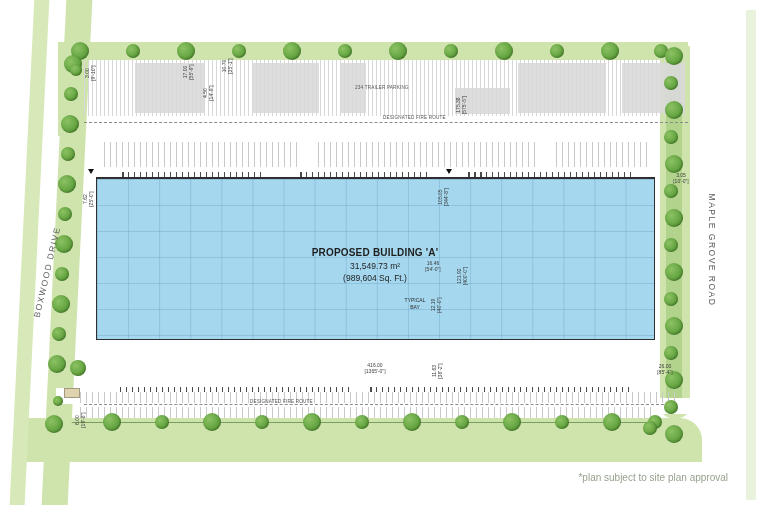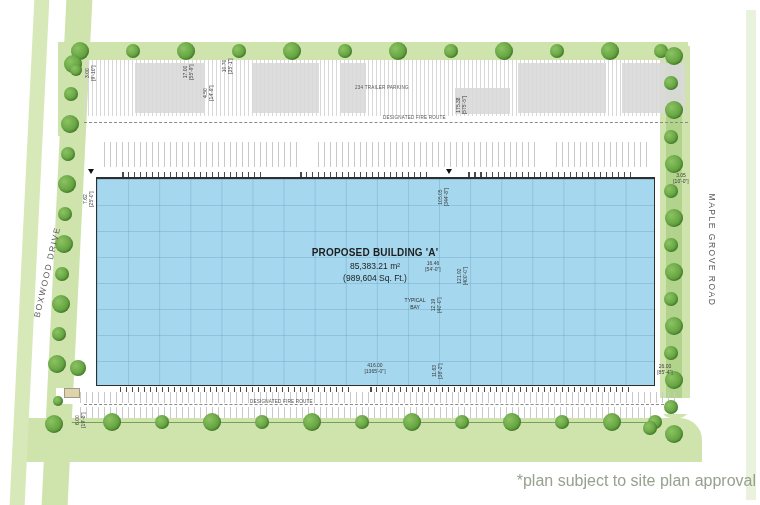--- a/index.html
+++ b/index.html
@@ -29,7 +29,7 @@
   .ticks{height:5px;background:repeating-linear-gradient(90deg,#4a4a4a 0 1.5px,transparent 1.5px 6px);}
   .tri{width:0;height:0;border-left:3px solid transparent;border-right:3px solid transparent;border-top:5px solid #111;}
   
-  .building{left:96px;top:177px;width:559px;height:209px;background:#a5d7ee;
+  .building{left:96px;top:177px;width:559px;height:163px;background:#a5d7ee;
     border:1.2px solid #2e2e2e;border-top-width:2px;box-sizing:border-box;
     background-image:linear-gradient(to right,rgba(105,160,195,.38) 1px,transparent 1px),
                      linear-gradient(to bottom,rgba(105,160,195,.38) 1px,transparent 1px);

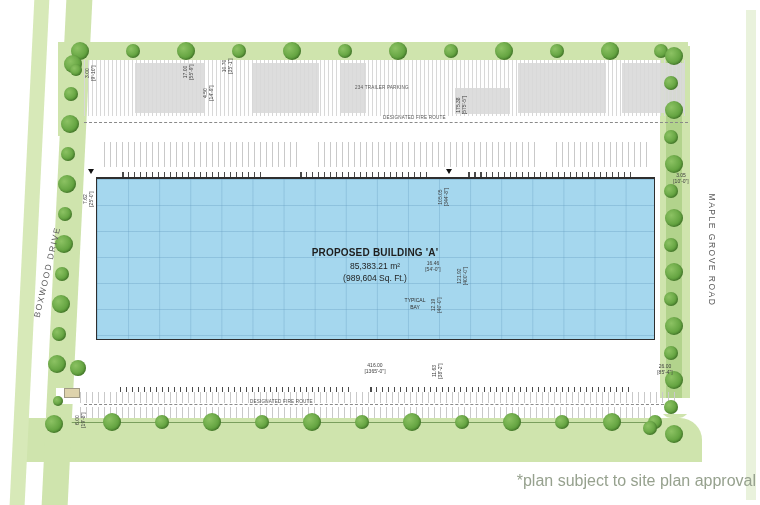--- a/index.html
+++ b/index.html
@@ -103,7 +103,7 @@
 
   <div class="abs building">
     <div class="bldg-title">PROPOSED BUILDING 'A'</div>
-    <div class="bldg-area">85,383.21 m²</div>
+    <div class="bldg-area">31,549.73 m²</div>
     <div class="bldg-area2">(989,604 Sq. Ft.)</div>
     <div class="typ-bay">TYPICAL
 BAY</div>

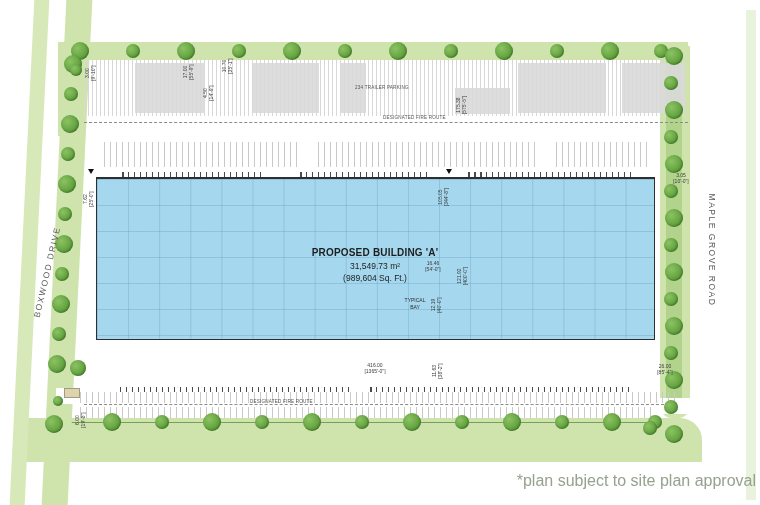--- a/index.html
+++ b/index.html
@@ -51,7 +51,7 @@
     box-shadow:inset -1px -1px 2px rgba(0,0,0,.25);transform:translate(-50%,-50%);}
   
   .road-label{font-size:8.5px;color:#5a5a5a;letter-spacing:1.5px;white-space:nowrap;}
-  .footnote{right:4px;top:472px;font-size:16px;color:#96a18e;}
+  .footnote{right:32px;top:472px;font-size:10px;color:#96a18e;}
   .white{background:#fff;}
   .hut{left:64px;top:388px;width:16px;height:10px;background:#ded3ac;border:1px solid #a09a85;box-sizing:border-box;}
 </style>

